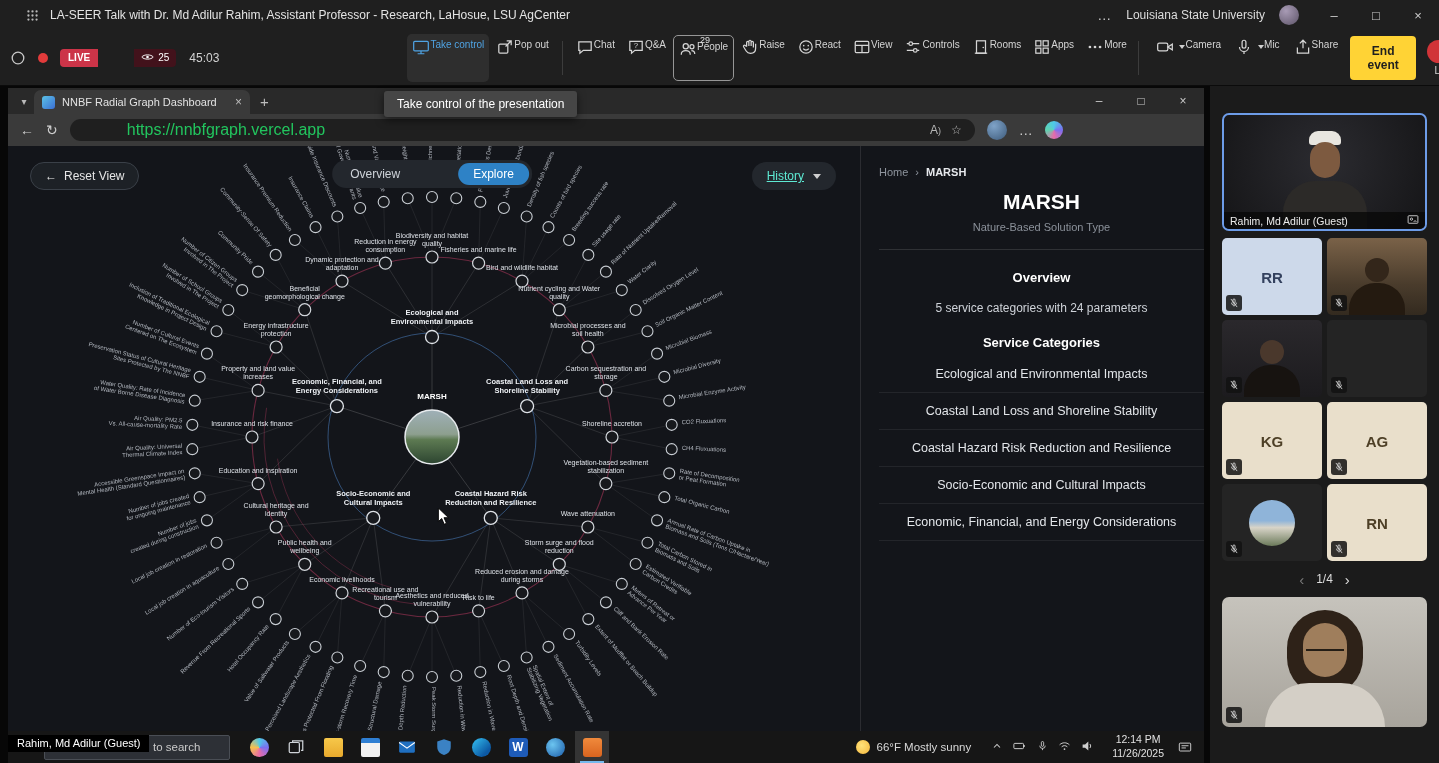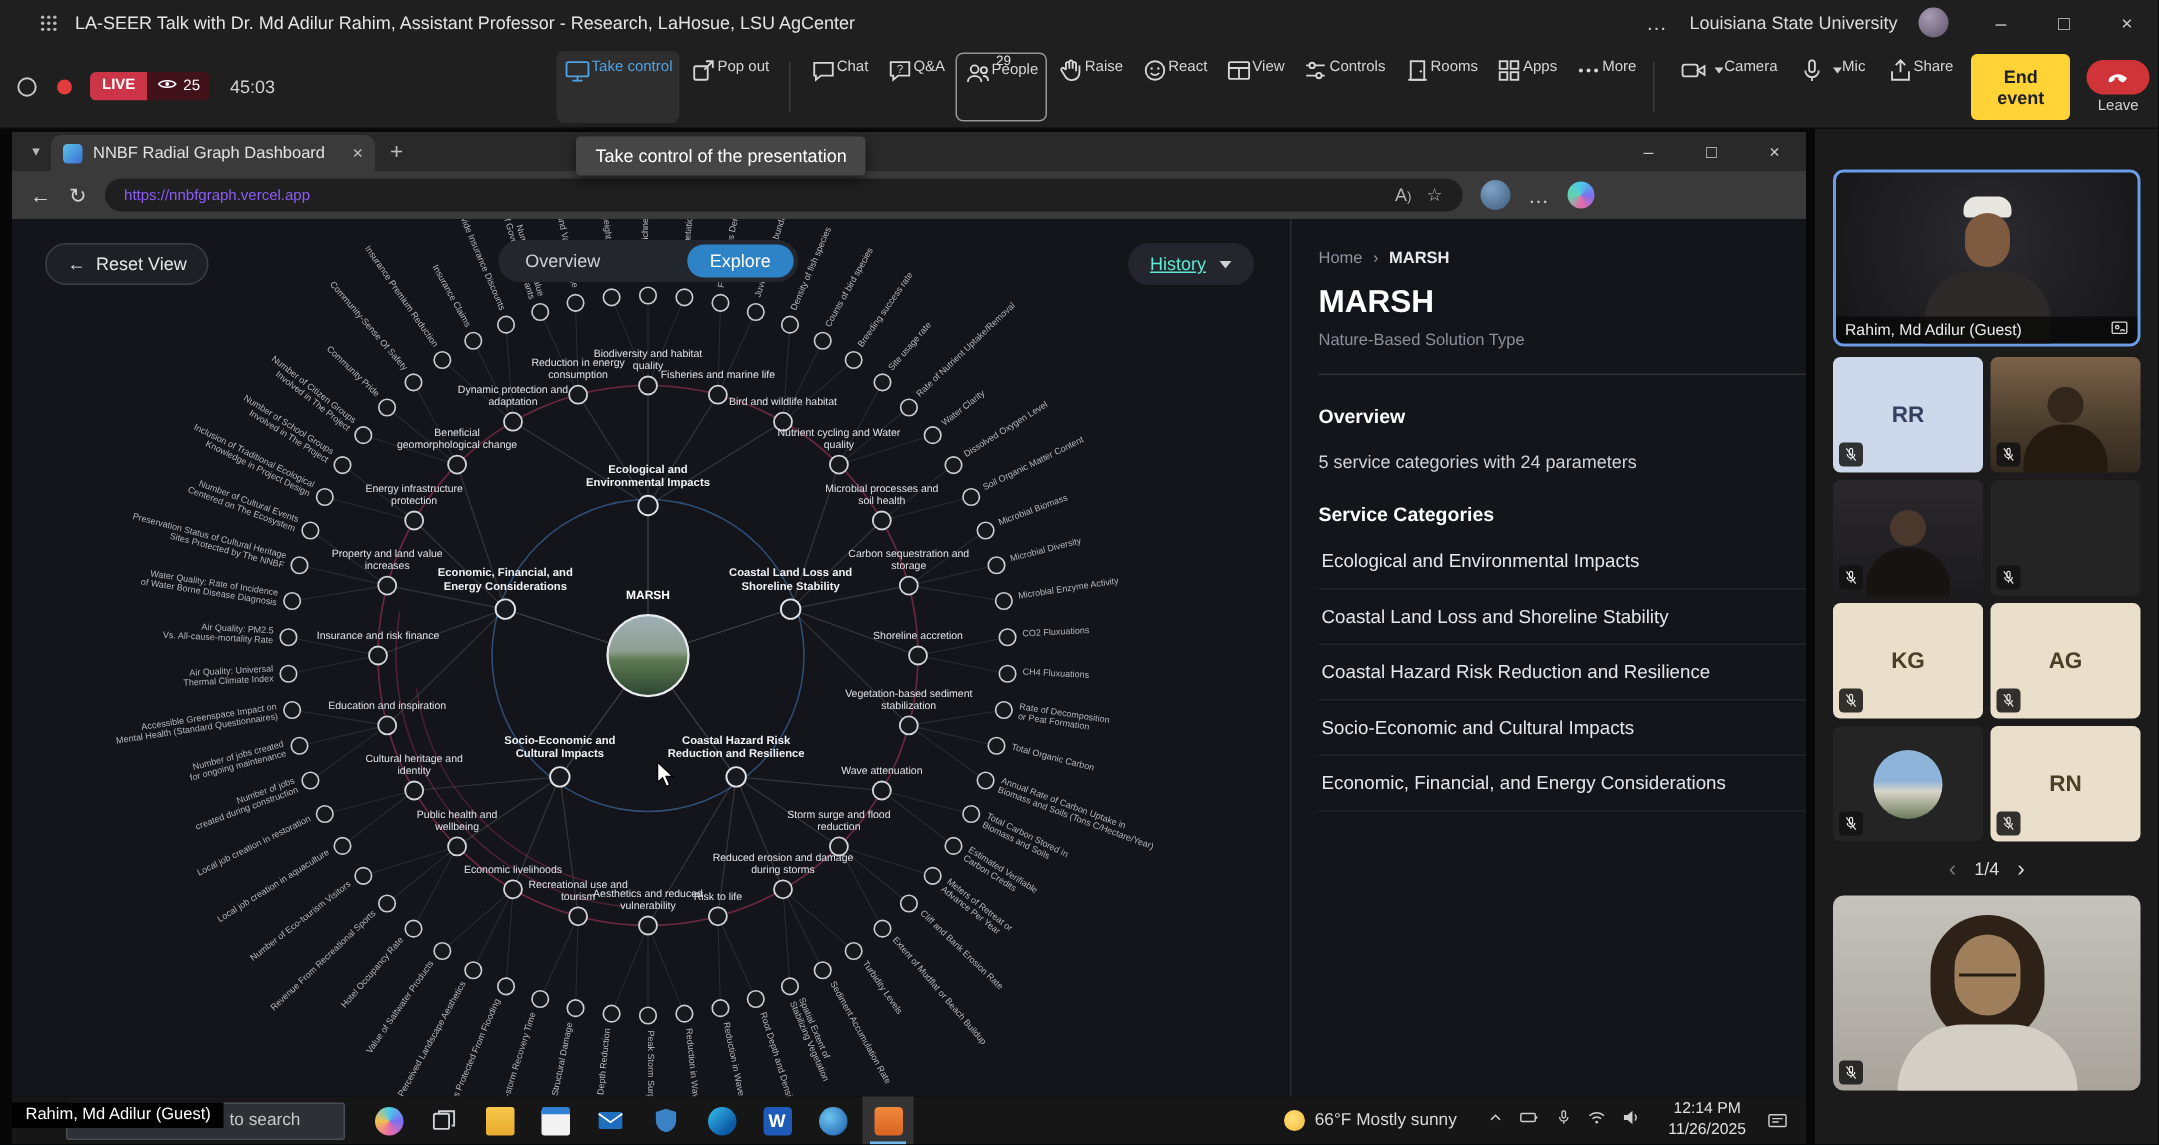--- a/index.html
+++ b/index.html
@@ -23,7 +23,7 @@
   .st-ic { display:flex; align-items:center; }
   .live-wrap { display:flex; border-radius:4px; overflow:hidden; }
   .live-l { background:#cc3448; color:#fff; font-size:10px; font-weight:bold; padding:3px 8px; }
-  .live-r { background:#42121b; color:#fff; font-size:10px; display:flex; align-items:center; gap:4px; padding:3px 7px; }
+  .live-r { background:#42121b; color:#fff; font-size:10px; display:flex; align-items:center; gap:4px; padding:3px 7px;margin-left:36px; }
   .timer { color:#d2d2d2; font-size:12px; margin-left:4px; }
   .center-group { display:flex; align-items:center; gap:2px; margin-left:188px; }
   .right-group { margin-left:auto; display:flex; align-items:center; gap:7px; }

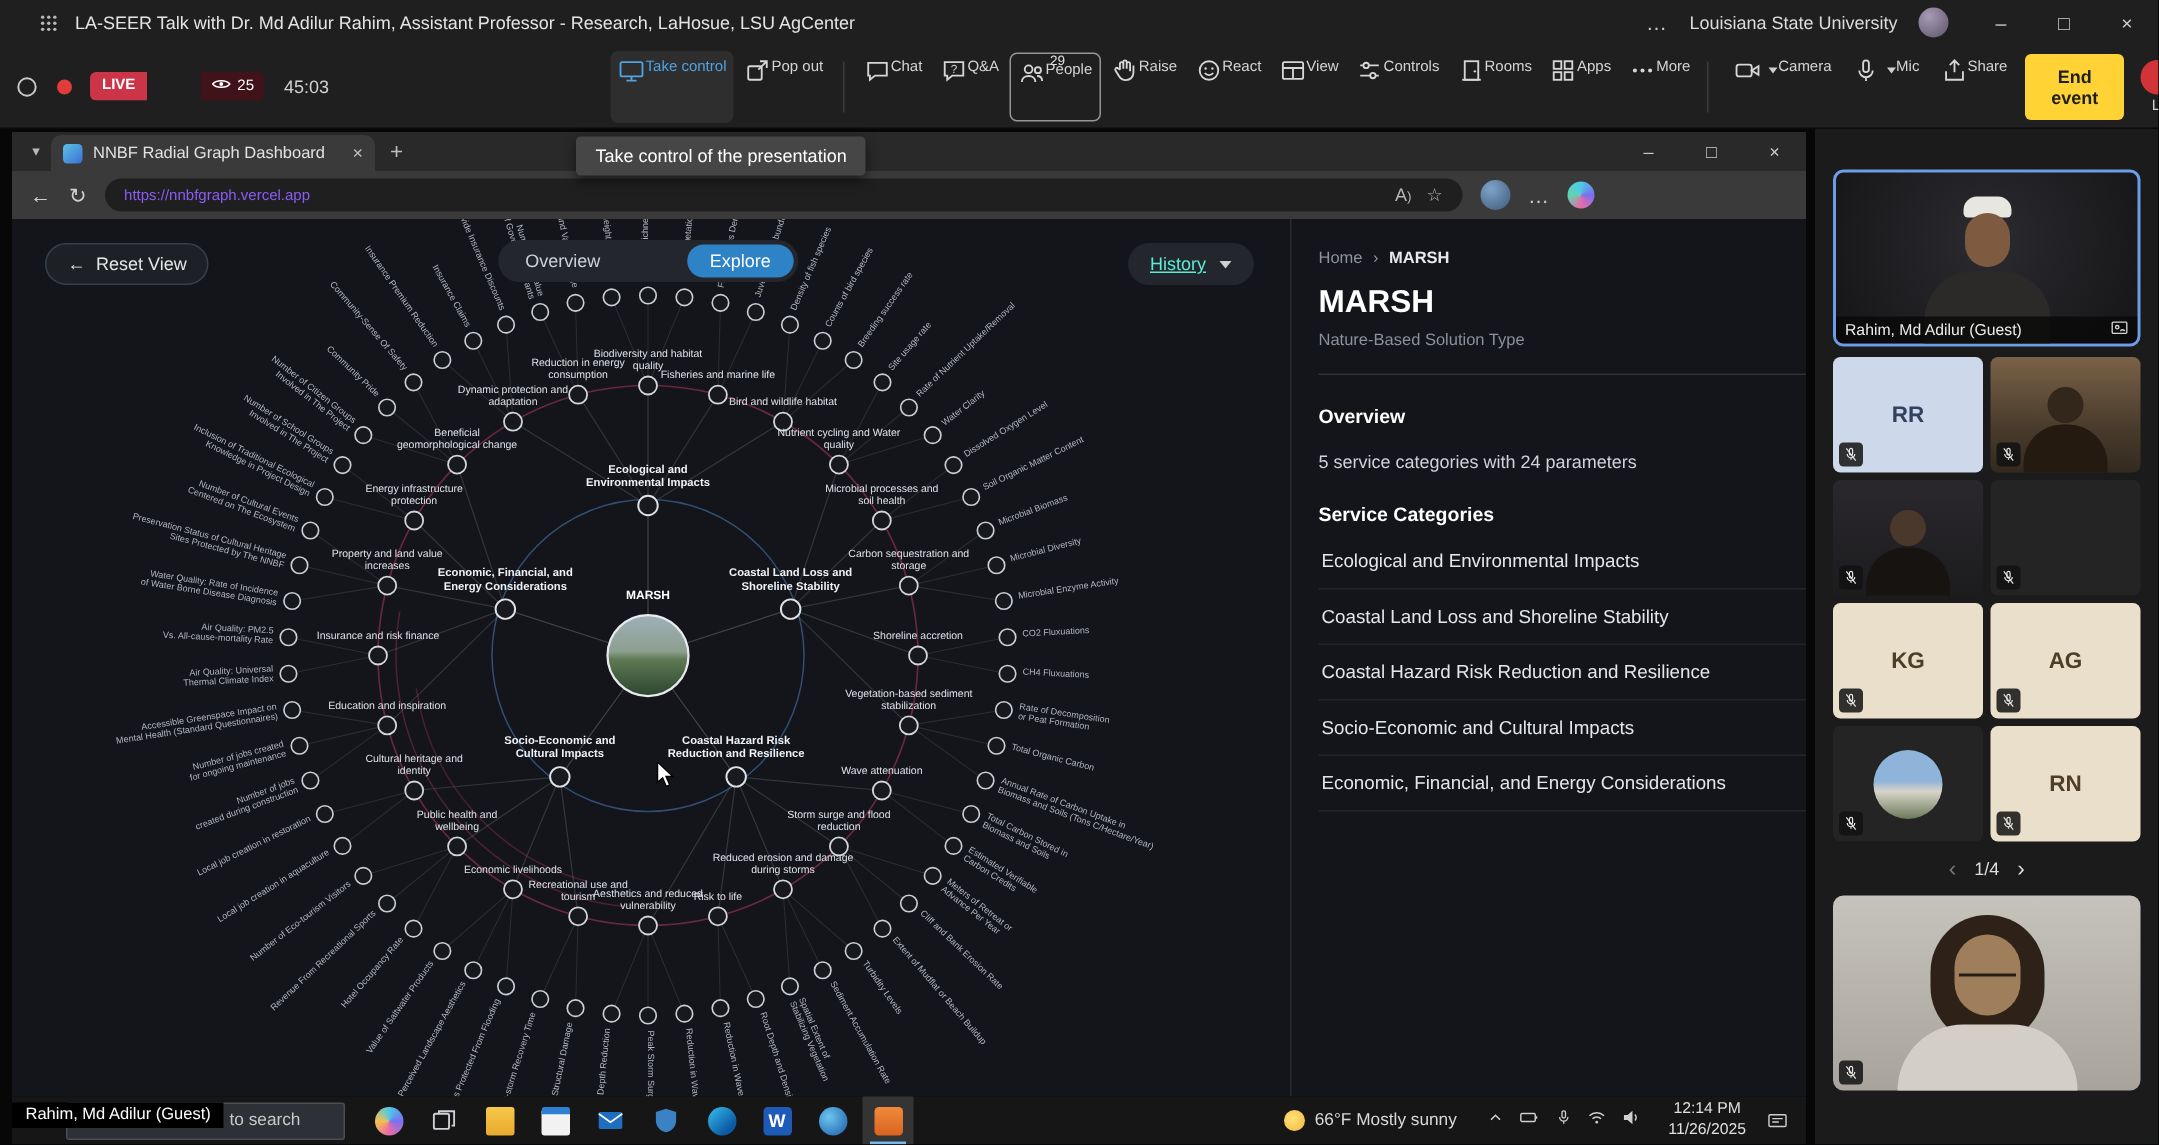--- a/index.html
+++ b/index.html
@@ -59,7 +59,7 @@
   .addressbar { height:32px; background:#3a3a3a; display:flex; align-items:center; gap:12px; padding:0 12px; }
   .nav-ic { color:#cfcfcf; font-size:14px; }
   .urlpill { flex:1; max-width:905px; height:22px; background:#1f1f1f; border-radius:12px; display:flex; align-items:center; padding:0 13px; gap:10px; }
-  .url { color:#8b5cf6; font-size:10px; flex:1; }
+  .url { color:#22c55e; font-size:16px; flex:1;margin-left:44px; }
   .pill-ic { color:#b5b5b5; font-size:12px; }
   .bar-avatar { width:20px; height:20px; border-radius:50%; background:radial-gradient(circle at 35% 30%, #7fa3c8, #3d5a7a); }
   .copilot-ic { width:18px; height:18px; border-radius:50%; background:conic-gradient(#4ec9e8,#7a6ff0,#e86ba8,#5fd4b0,#4ec9e8); }

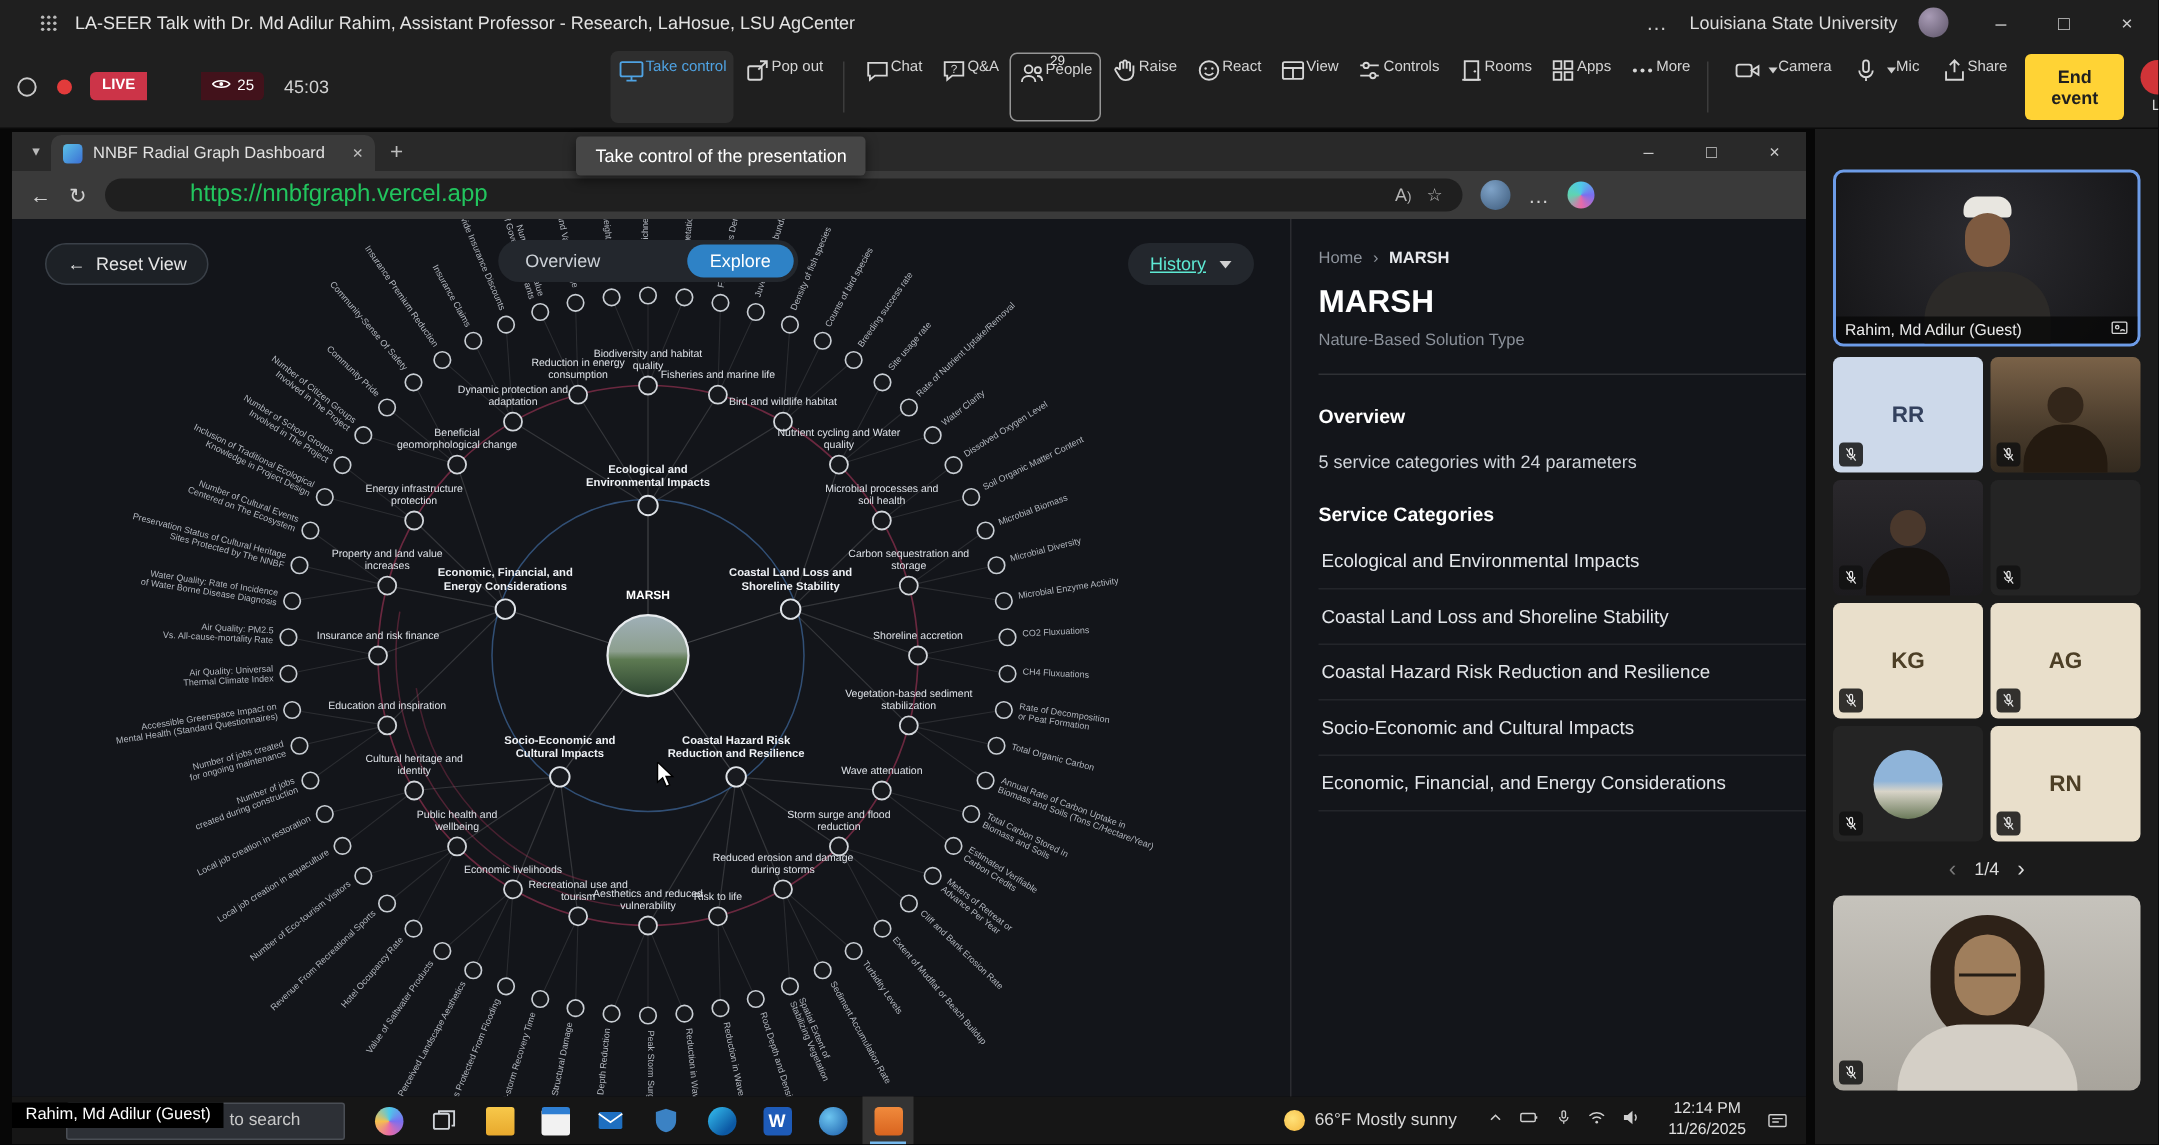--- a/index.html
+++ b/index.html
@@ -76,7 +76,7 @@
   .tri { width:0; height:0; border-left:4px solid transparent; border-right:4px solid transparent; border-top:5px solid #cfcfcf; }
   .cursor { position:absolute; left:429px; top:362px; z-index:10; }
 
-  .info-panel { flex:1; border-left:1px solid rgba(255,255,255,.10); padding:20px 0 0 18px; color:#e7e9ed; }
+  .info-panel { flex:1; border-left:1px solid rgba(255,255,255,.10); padding:20px 0 0 18px; color:#e7e9ed;text-align:center; }
   .crumb { font-size:11px; color:#8e949d; display:flex; gap:7px; align-items:center; }
   .crumb .cur { color:#e7e9ed; font-weight:bold; }
   .info-panel h1 { font-size:21px; font-weight:bold; color:#fff; margin-top:12px; }

